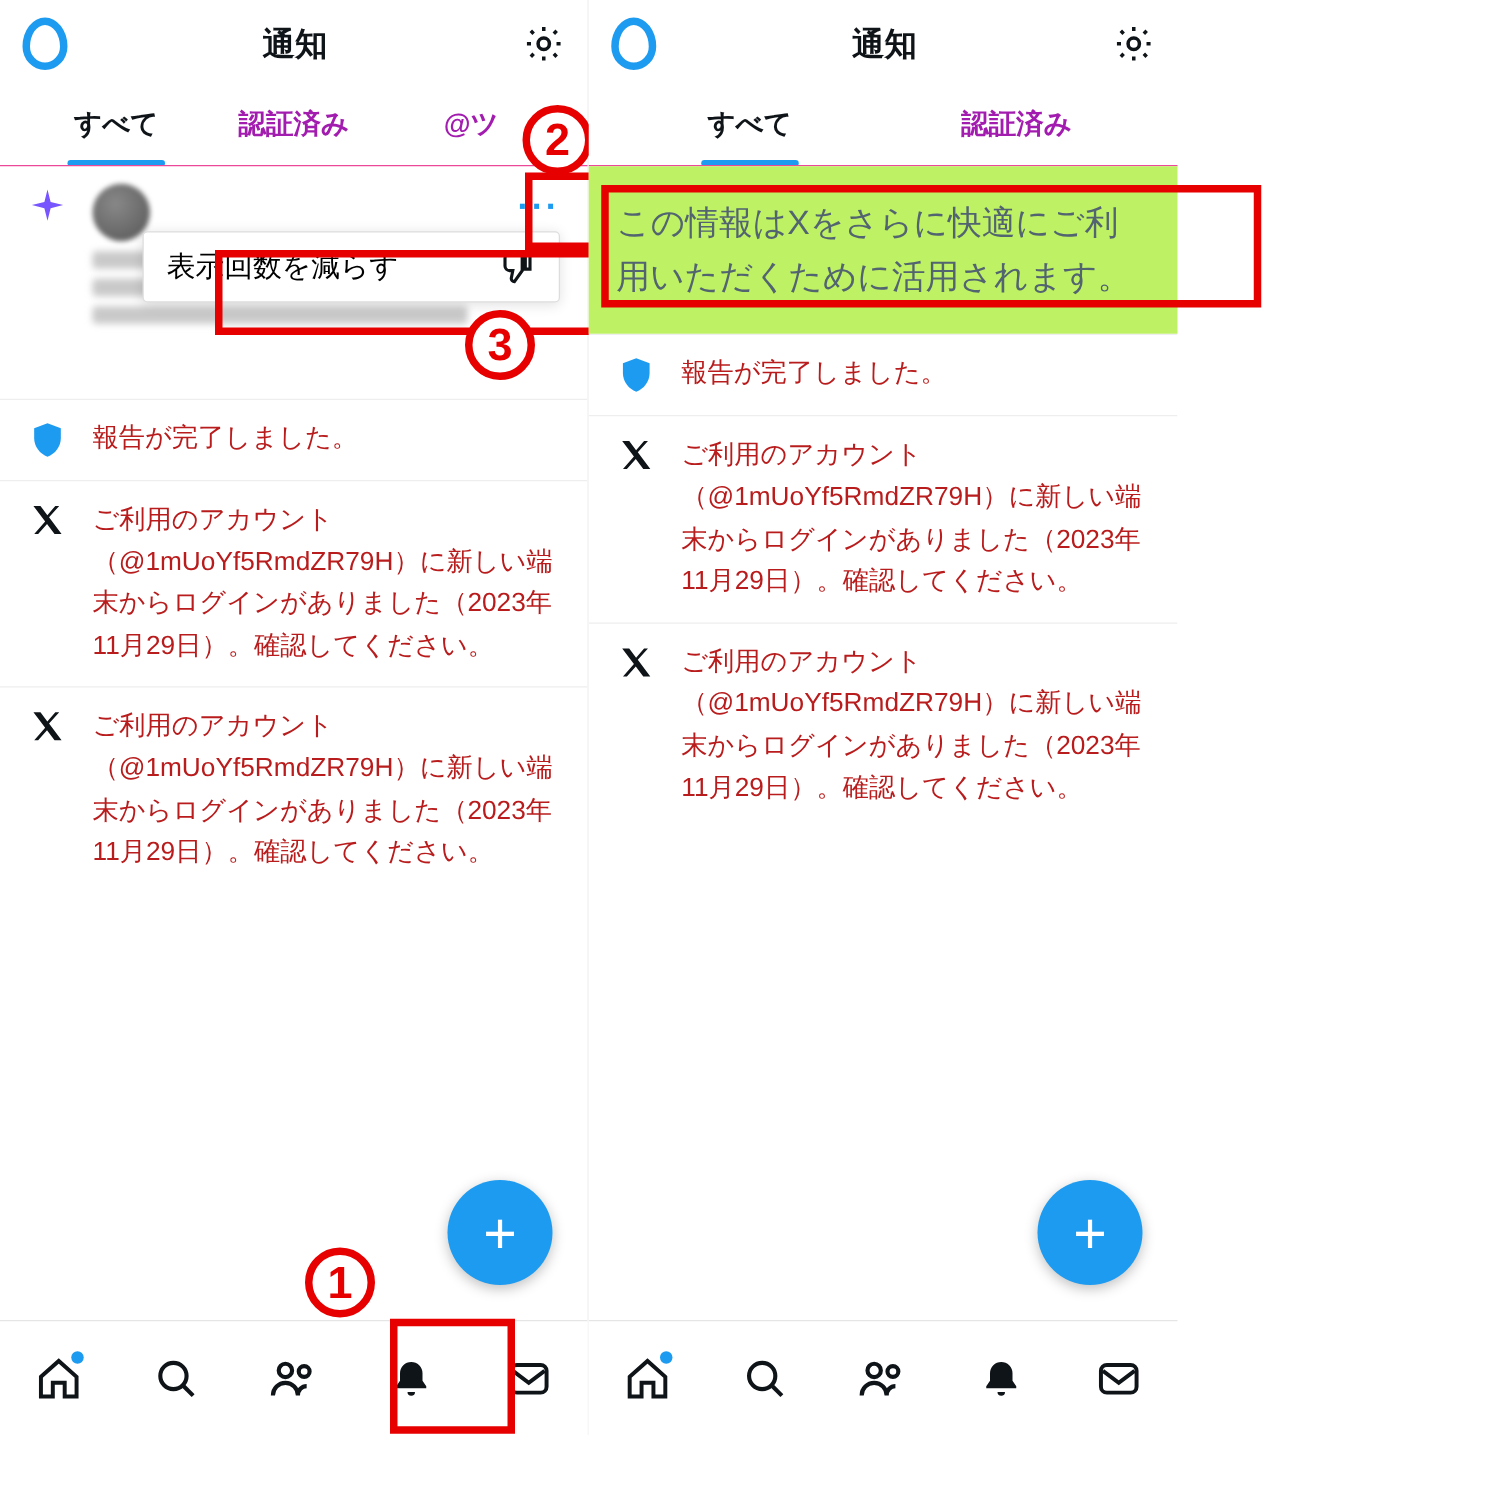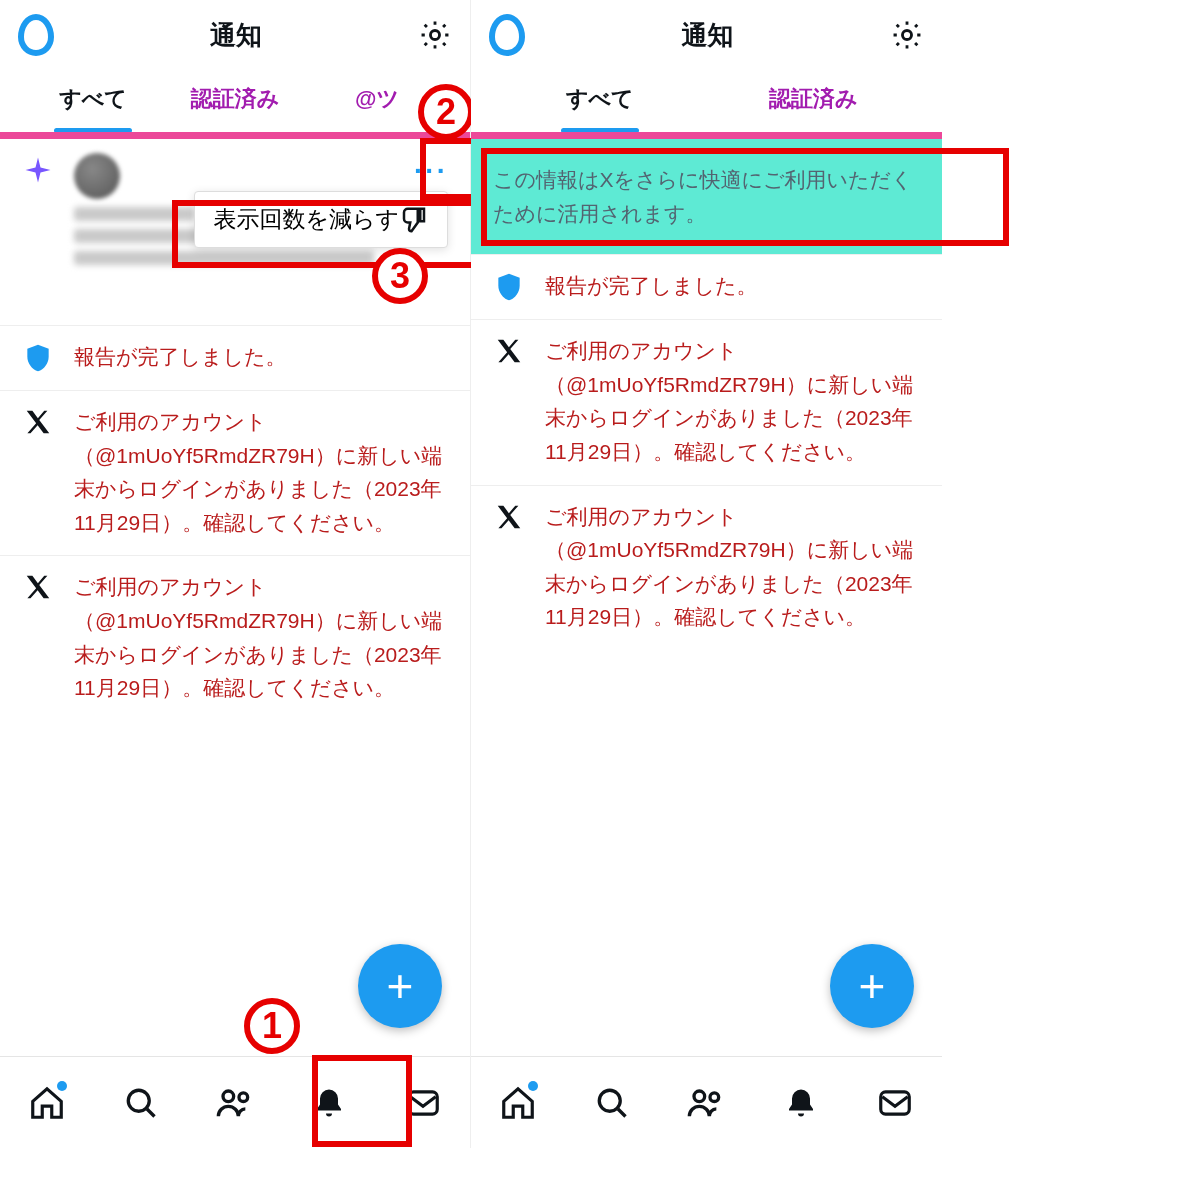--- a/index.html
+++ b/index.html
@@ -38,7 +38,7 @@
   .gear { width: 34px; height: 34px; }
   .tabs {
     display: flex;
-    border-bottom: 7px solid #ec4899;
+    border-bottom: 1px solid #ec4899;
     padding: 0 22px;
   }
   .tab {

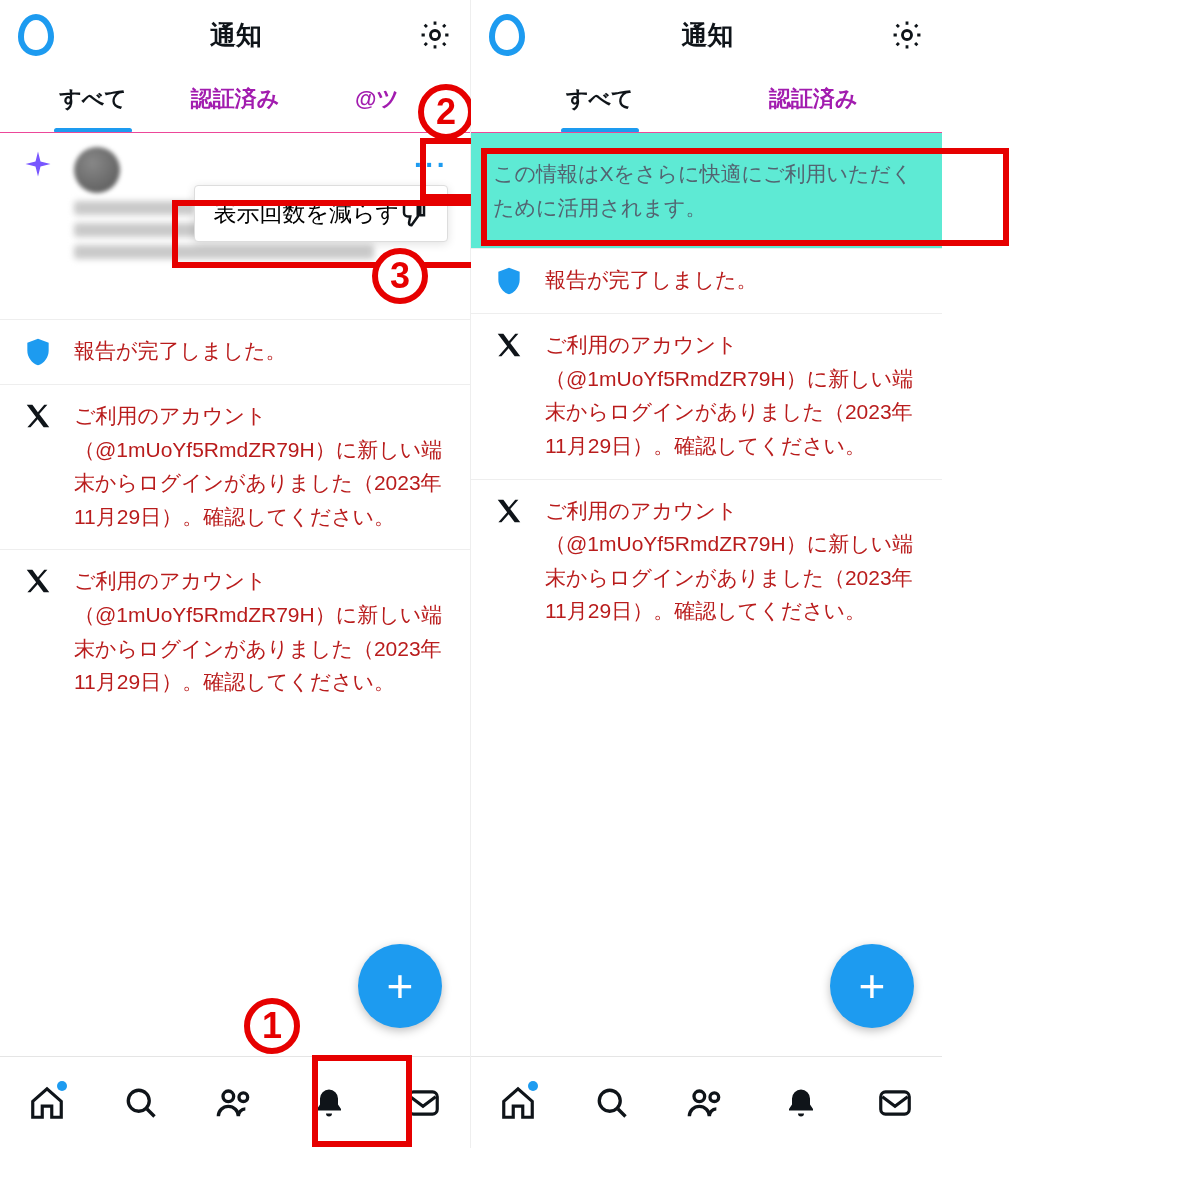--- a/index.html
+++ b/index.html
@@ -106,9 +106,9 @@
     cursor:pointer;
   }
   .banner {
-    background: #5eead4;
+    background: #bef264;
     padding: 24px 22px;
-    font-size: 21px;
+    font-size: 27px;
     color: #536471;
     line-height:1.6;
   }

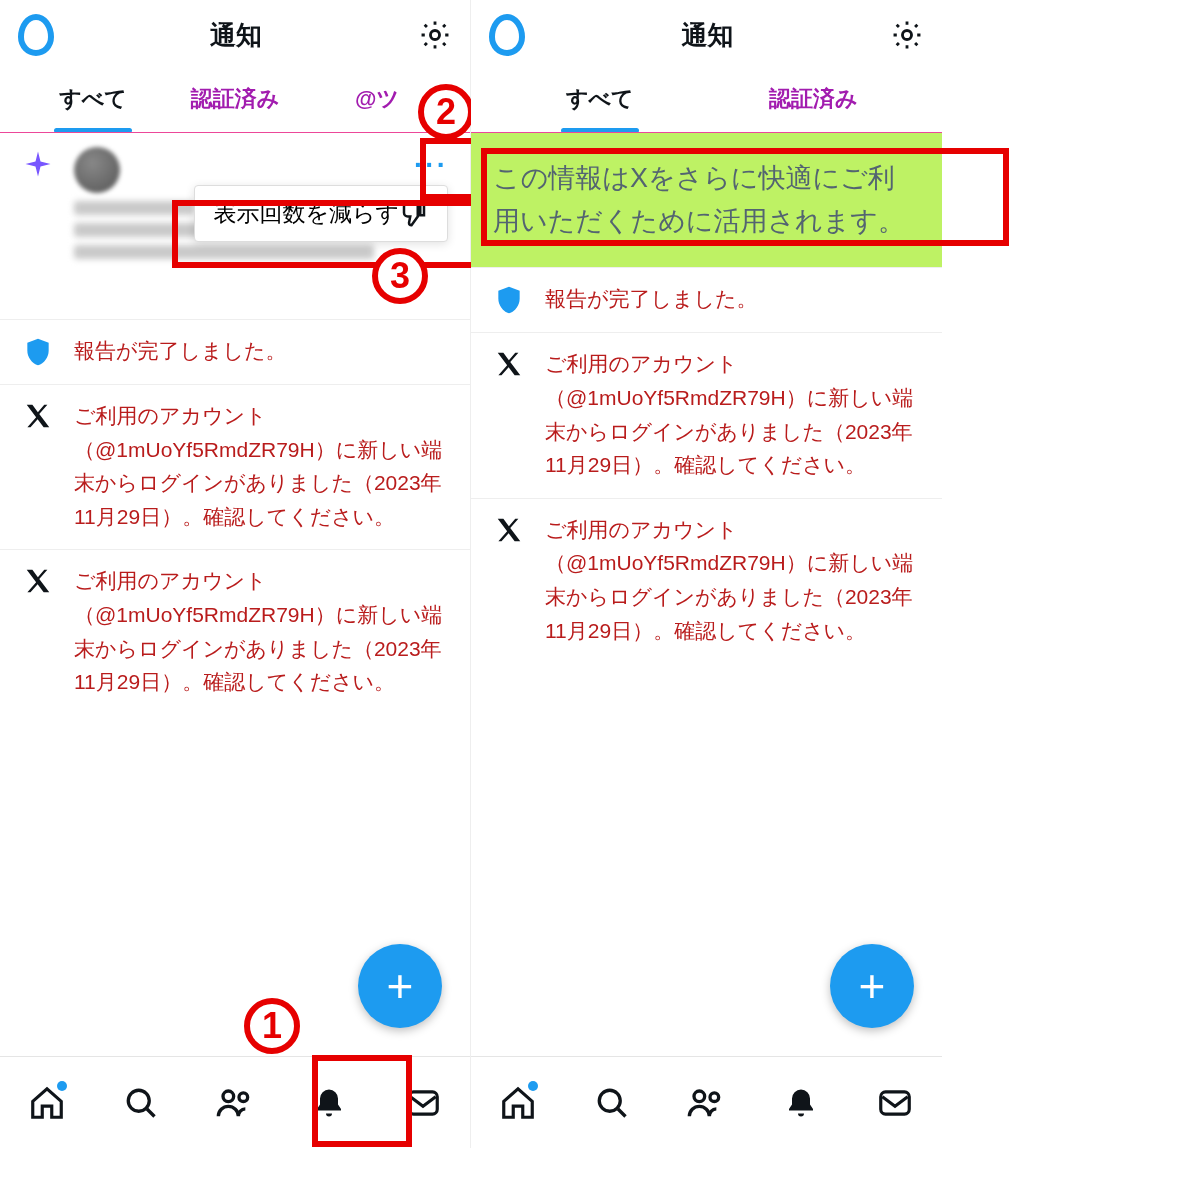--- a/index.html
+++ b/index.html
@@ -101,7 +101,7 @@
     border-radius: 4px;
     box-shadow: 0 2px 10px rgba(0,0,0,0.12);
     padding: 12px 18px;
-    display:flex; align-items:center; 
+    display:flex; align-items:center; gap:80px;
     font-size: 23px;
     cursor:pointer;
   }

